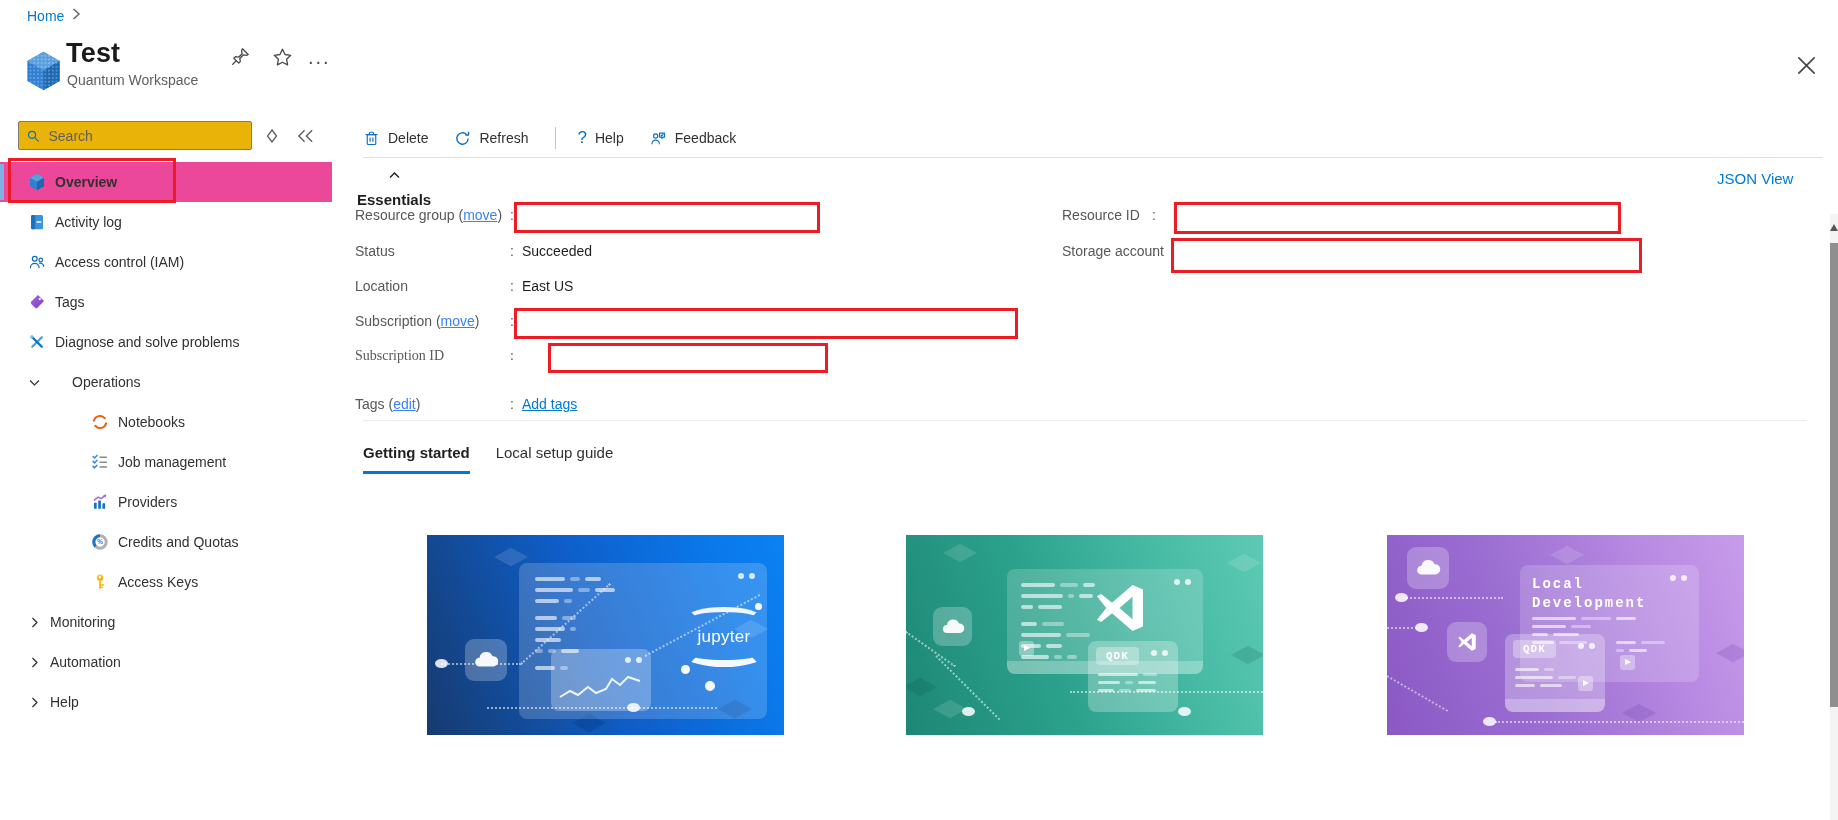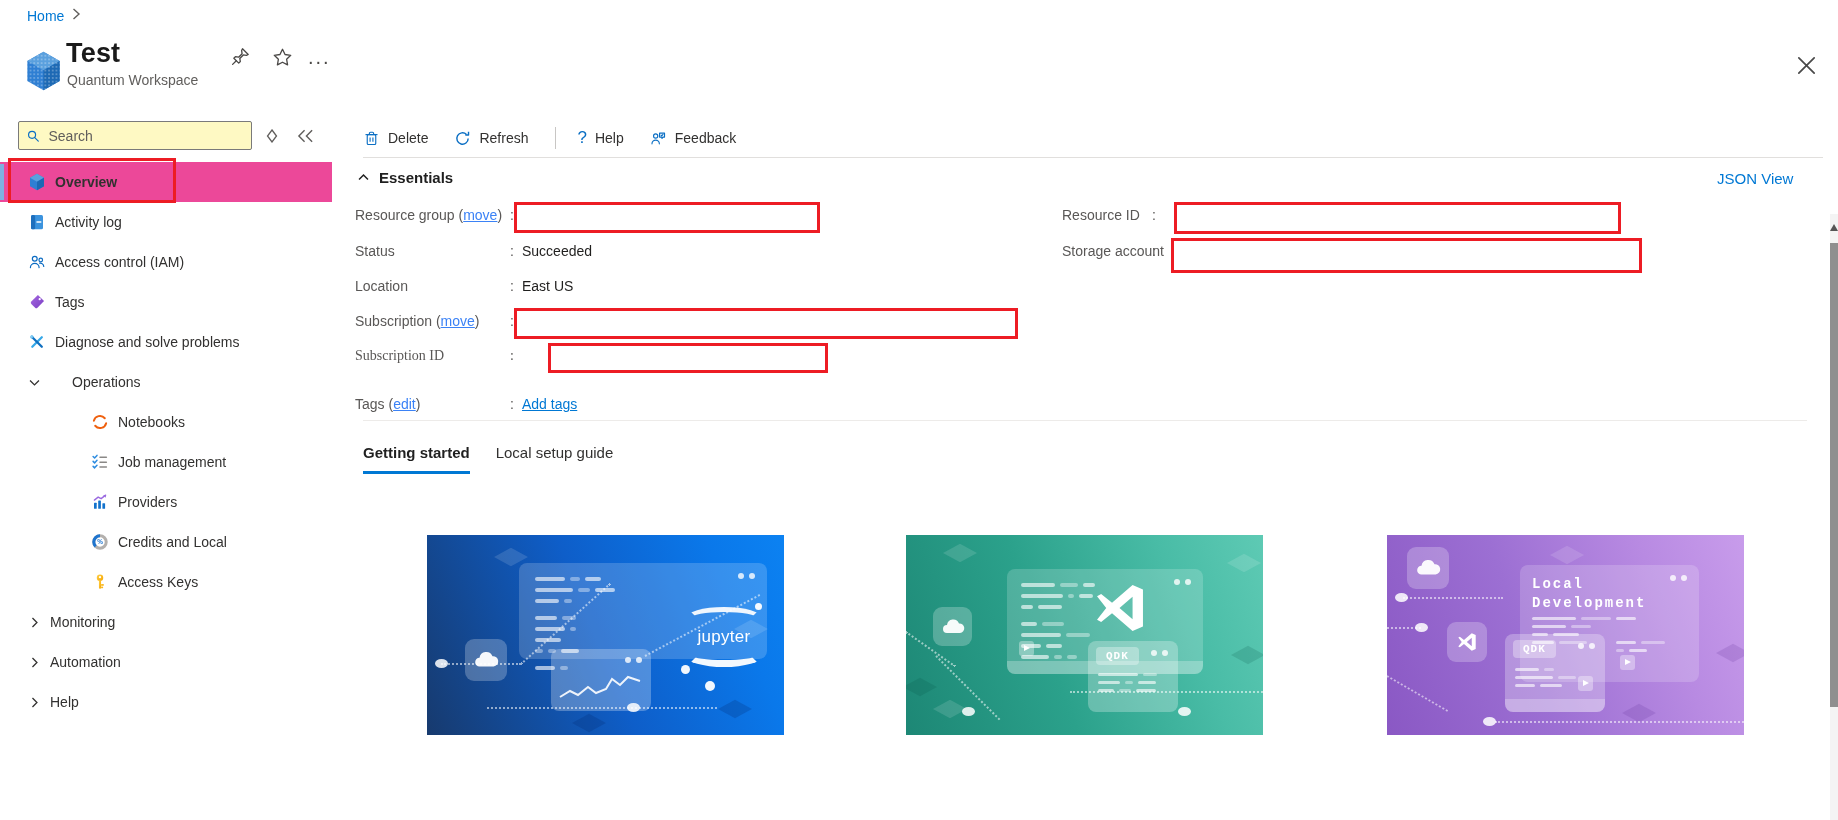--- a/index.html
+++ b/index.html
@@ -21,7 +21,7 @@
   .close-x{left:1795px;top:54px;width:23px;height:23px;cursor:pointer;color:#494949;}
 
   
-  .searchbox{left:18px;top:121px;width:234px;height:29px;border:1px solid #7a7a7a;border-radius:2px;display:flex;align-items:center;gap:7px;padding:0 8px;box-sizing:border-box;background:#fef9c3;}
+  .searchbox{left:18px;top:121px;width:234px;height:29px;border:1px solid #7a7a7a;border-radius:2px;display:flex;align-items:center;gap:7px;padding:0 8px;box-sizing:border-box;background:#eab308;}
   .searchbox input{border:none;outline:none;font-size:14px;font-family:"Liberation Sans",sans-serif;color:#323130;width:100%;background:transparent;}
   .searchbox input::placeholder{color:#605e5c;opacity:1;}
   .side-ctl{color:#605e5c;}

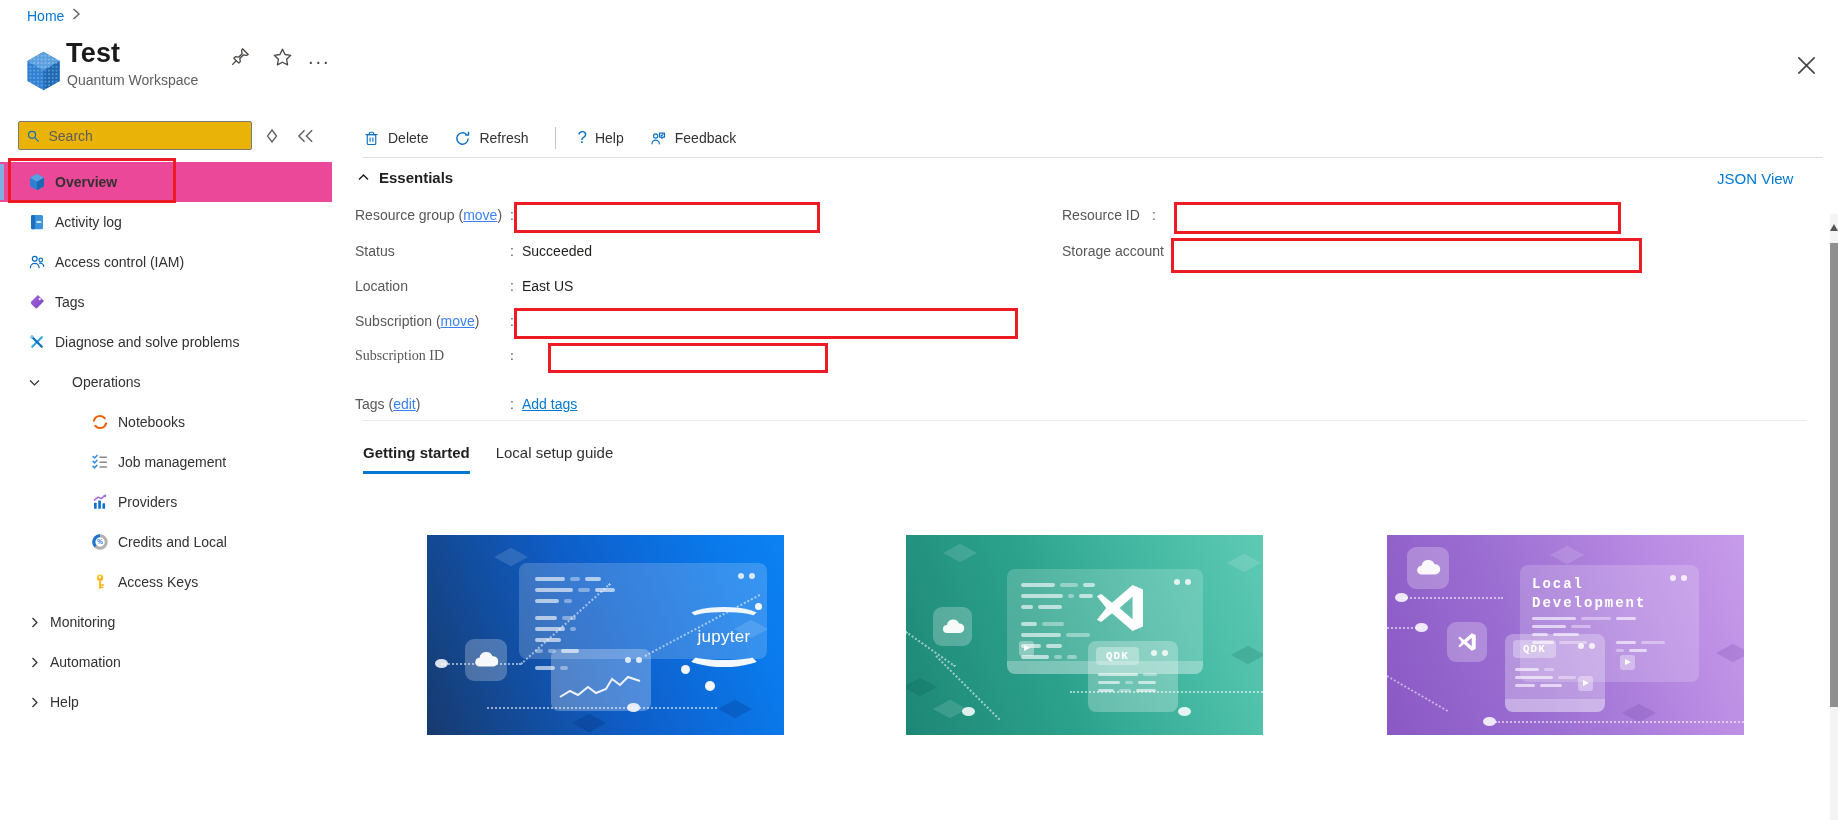--- a/index.html
+++ b/index.html
@@ -46,7 +46,7 @@
   .rule{position:absolute;height:1px;background:#e1dfdd;}
 
   
-  .ess-head{left:357px;top:169px;display:flex;align-items:center;gap:9px;cursor:pointer;}
+  .ess-head{left:357px;top:169px;display:flex;align-items:center;gap:9px;cursor:pointer;flex-direction:column;}
   .ess-title{font-size:15px;font-weight:700;color:#1f1f1f;}
   .json-view{left:1717px;top:170px;font-size:15px;color:#0078d4;text-decoration:none;}
   .ess-row{position:absolute;font-size:14px;white-space:nowrap;}

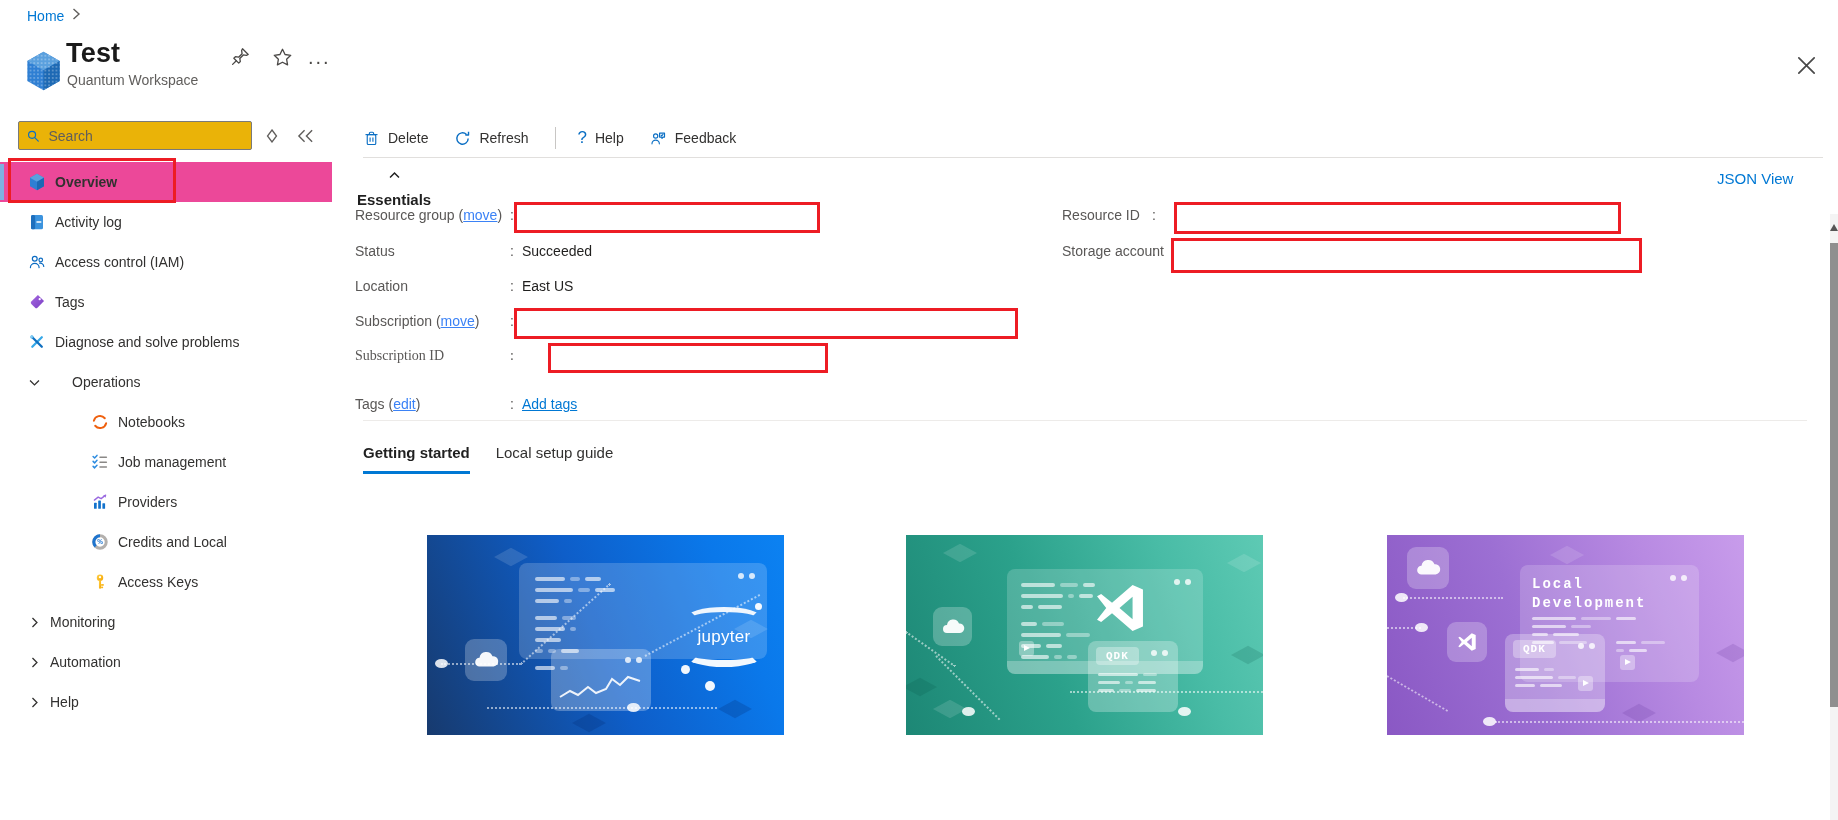--- a/index.html
+++ b/index.html
@@ -246,7 +246,7 @@
         <path d="M12 3.7 a8.3 8.3 0 0 0 -8.3 8.3 a8.3 8.3 0 0 0 2.5 5.9" fill="none" stroke="#1d74cf" stroke-width="4"></path>
         <text x="12" y="15" font-size="8.5" font-weight="bold" fill="#1d74cf" text-anchor="middle" font-family="Liberation Sans, sans-serif">%</text>
       </svg>
-    <span class="lbl">Credits and Local</span>
+    <span class="lbl">Credits and Quotas</span>
   </div>
   <div class="nav-item child" style="top:562px;">
     <svg class="i18" viewBox="0 0 24 24">

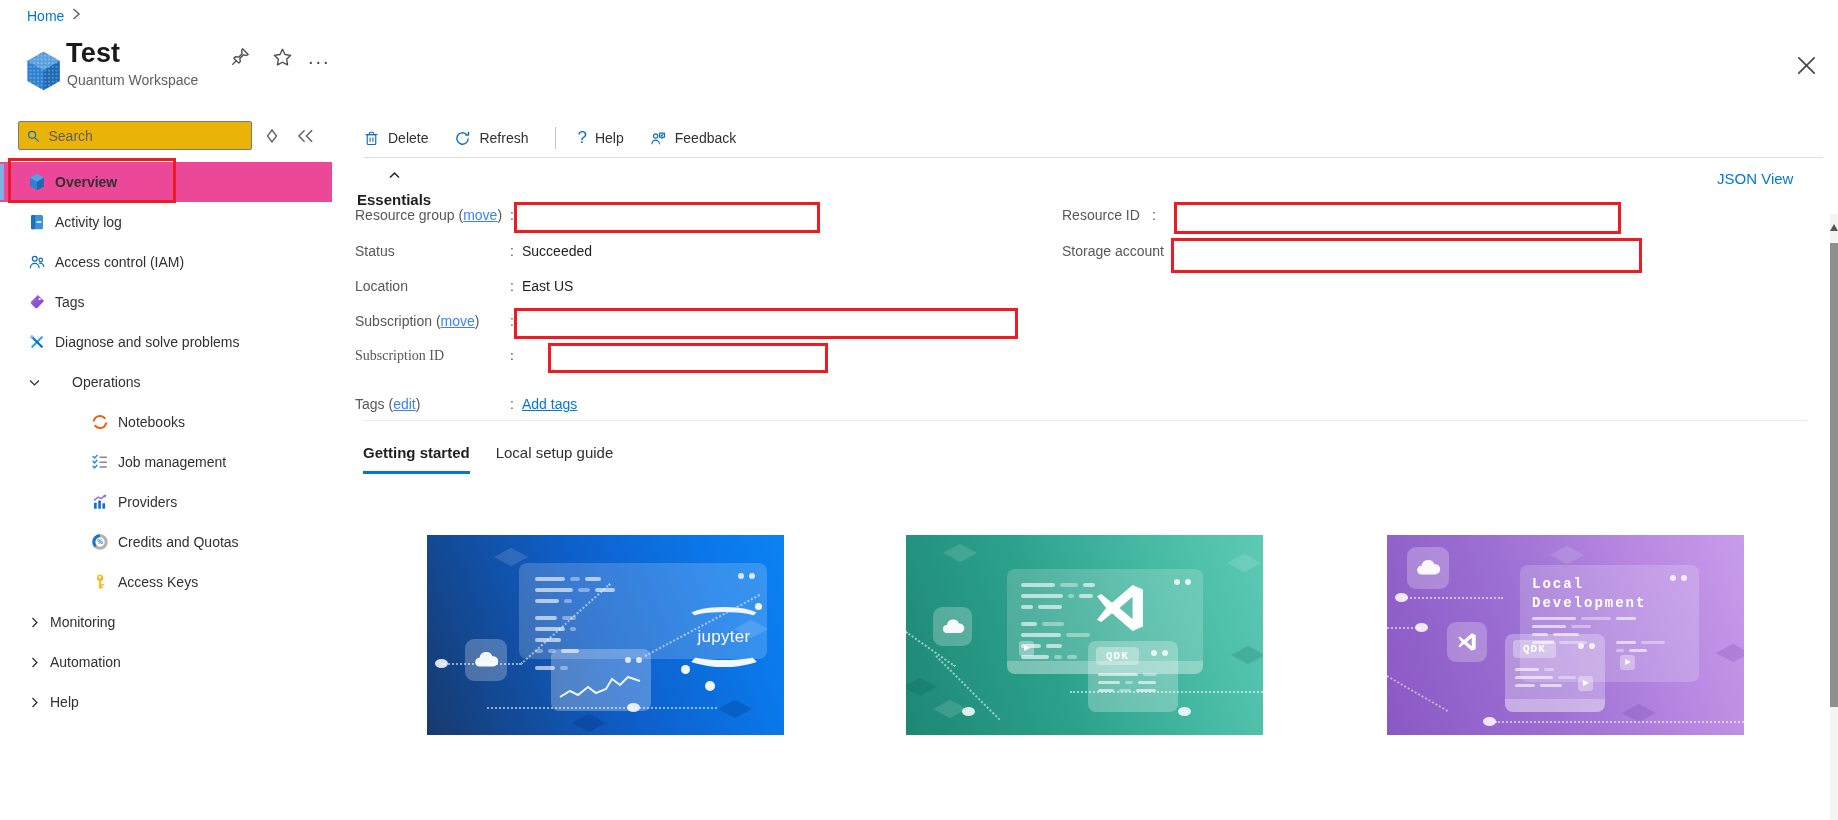--- a/index.html
+++ b/index.html
@@ -379,7 +379,7 @@
     <div class="dotline" style="left:60px;top:172px;width:230px;"></div>
     <div class="node" style="left:8px;top:124px;"></div>
     <div class="node" style="left:200px;top:168px;"></div>
-    <div class="win" style="left:92px;top:28px;width:248px;height:96px;">
+    <div class="win" style="left:92px;top:28px;width:248px;height:156px;">
       <div class="win-dots" style="right:12px;top:10px;">
           <i></i>
           <i></i>

